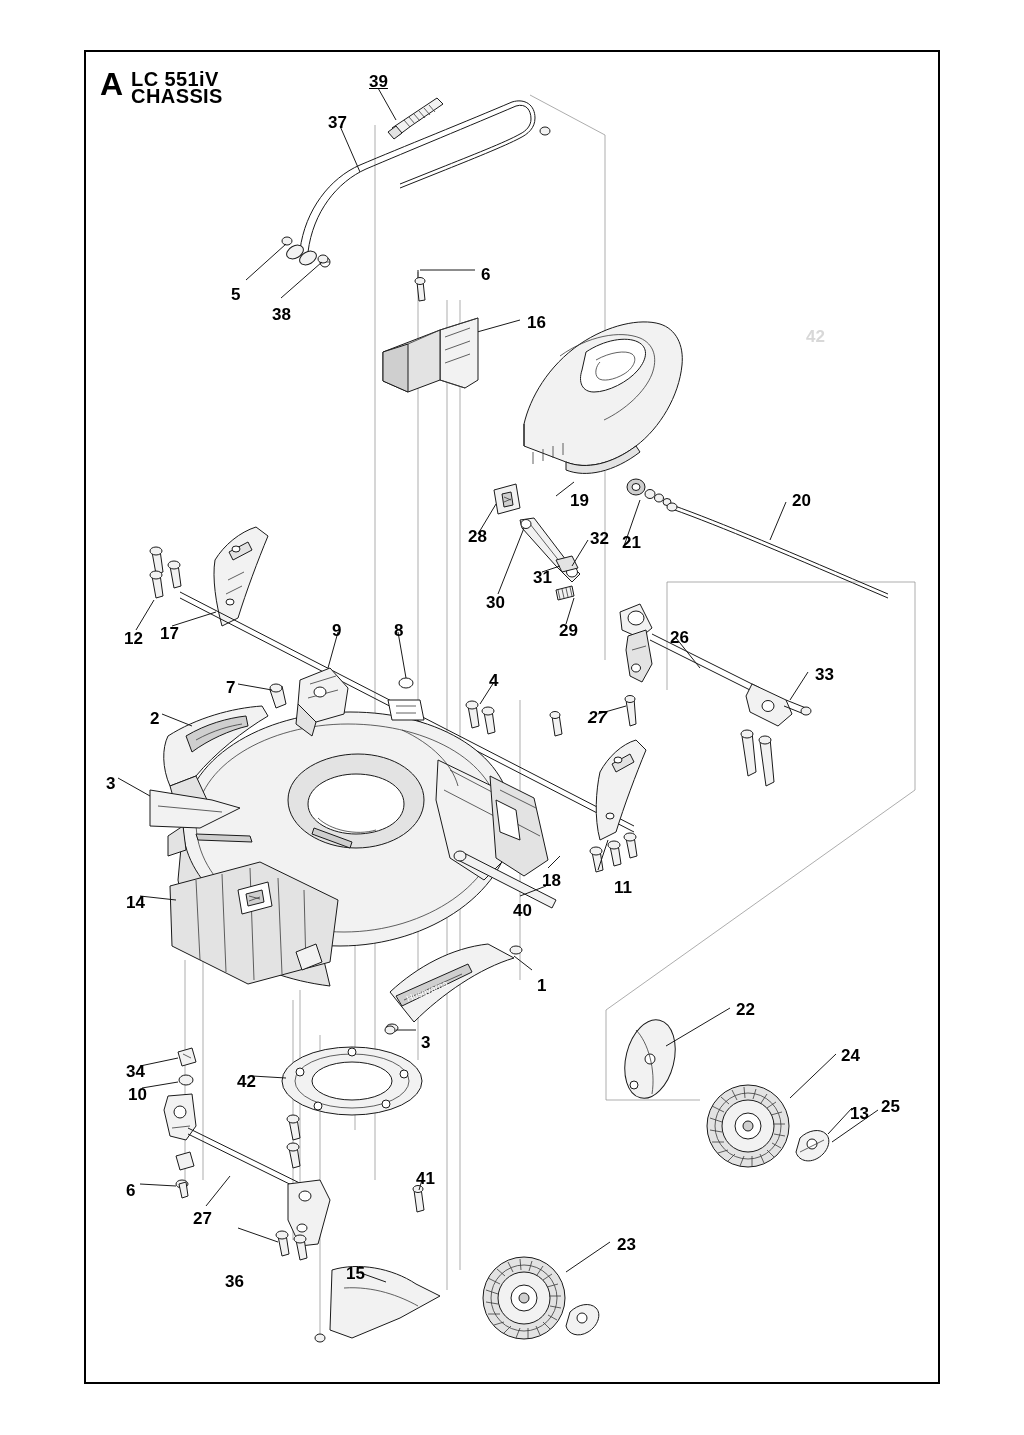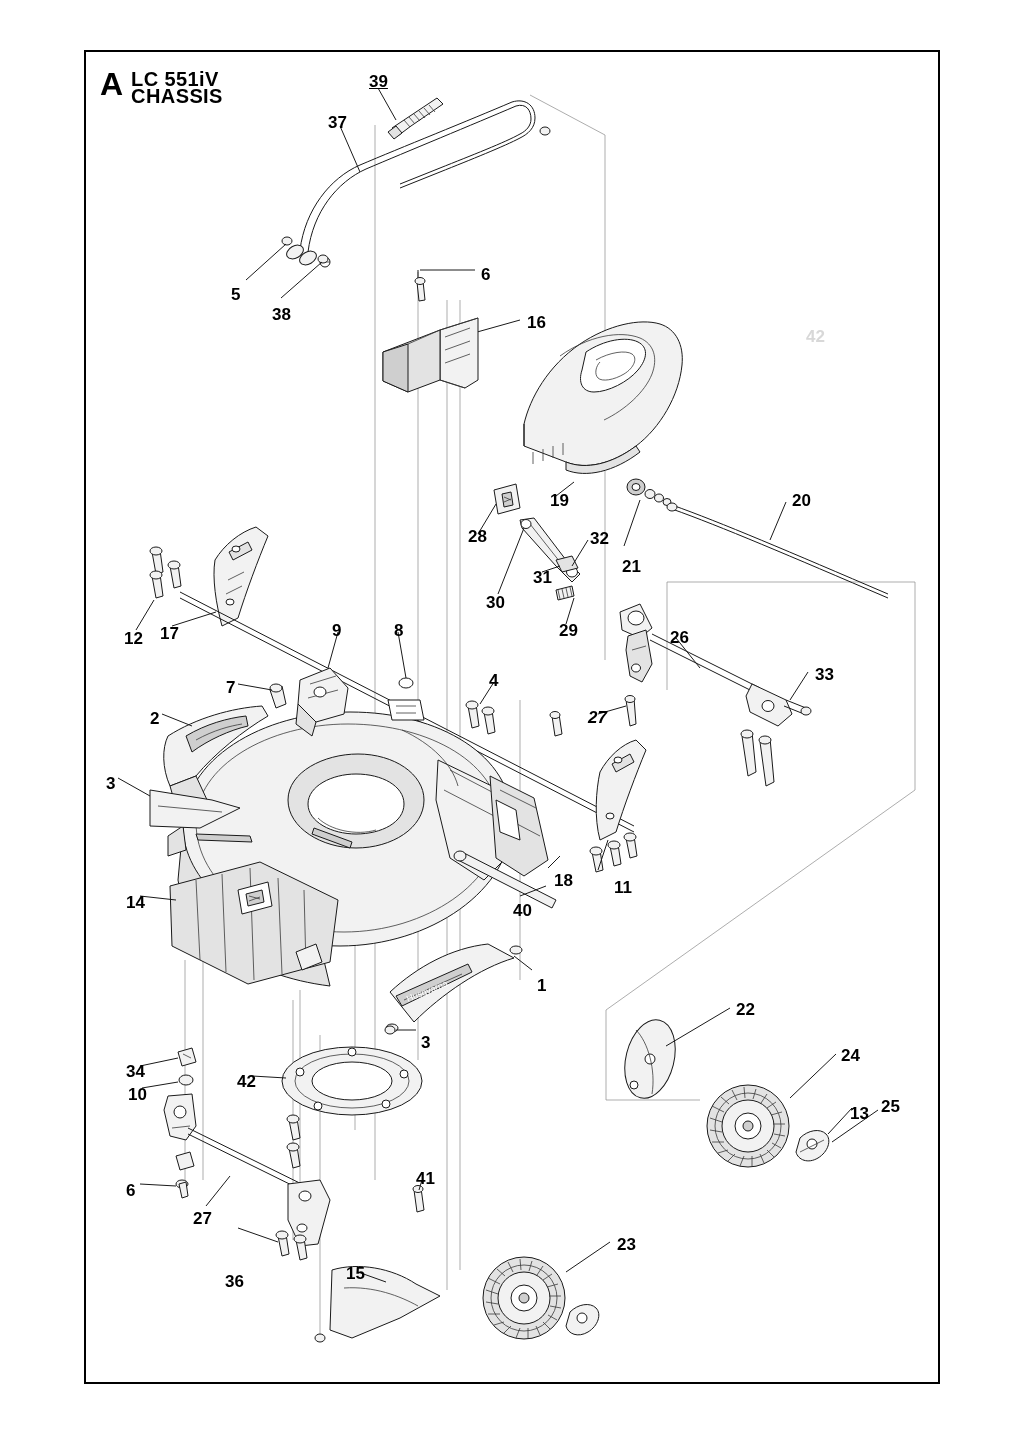--- a/index.html
+++ b/index.html
@@ -477,7 +477,7 @@
   <div class="callout" style="left:272px; top:306px;">38</div>
   <div class="callout" style="left:481px; top:266px;">6</div>
   <div class="callout" style="left:527px; top:314px;">16</div>
-  <div class="callout" style="left:550px; top:492px;">19</div>
+  <div class="callout" style="left:570px; top:492px;">19</div>
   <div class="callout" style="left:792px; top:492px;">20</div>
   <div class="callout" style="left:468px; top:528px;text-align:center;">28</div>
   <div class="callout" style="left:590px; top:530px;">32</div>

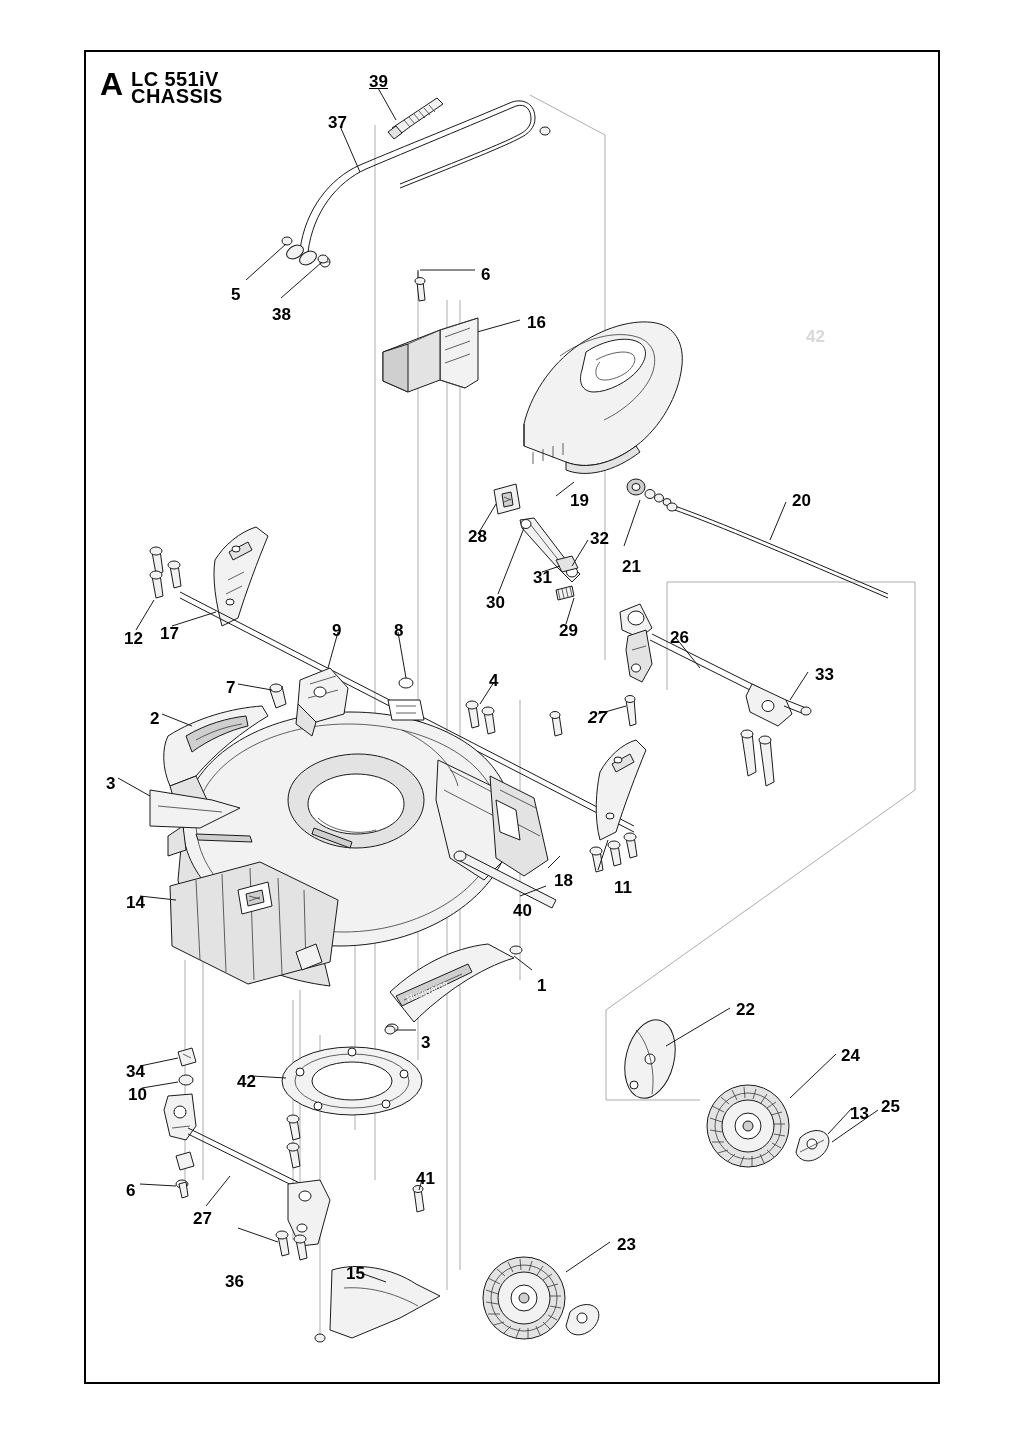--- a/index.html
+++ b/index.html
@@ -481,7 +481,7 @@
   <div class="callout" style="left:792px; top:492px;">20</div>
   <div class="callout" style="left:468px; top:528px;text-align:center;">28</div>
   <div class="callout" style="left:590px; top:530px;">32</div>
-  <div class="callout" style="left:622px; top:558px;">21</div>
+  <div class="callout" style="left:622px; top:534px;">21</div>
   <div class="callout" style="left:533px; top:569px;">31</div>
   <div class="callout" style="left:486px; top:594px;">30</div>
   <div class="callout" style="left:559px; top:622px;">29</div>

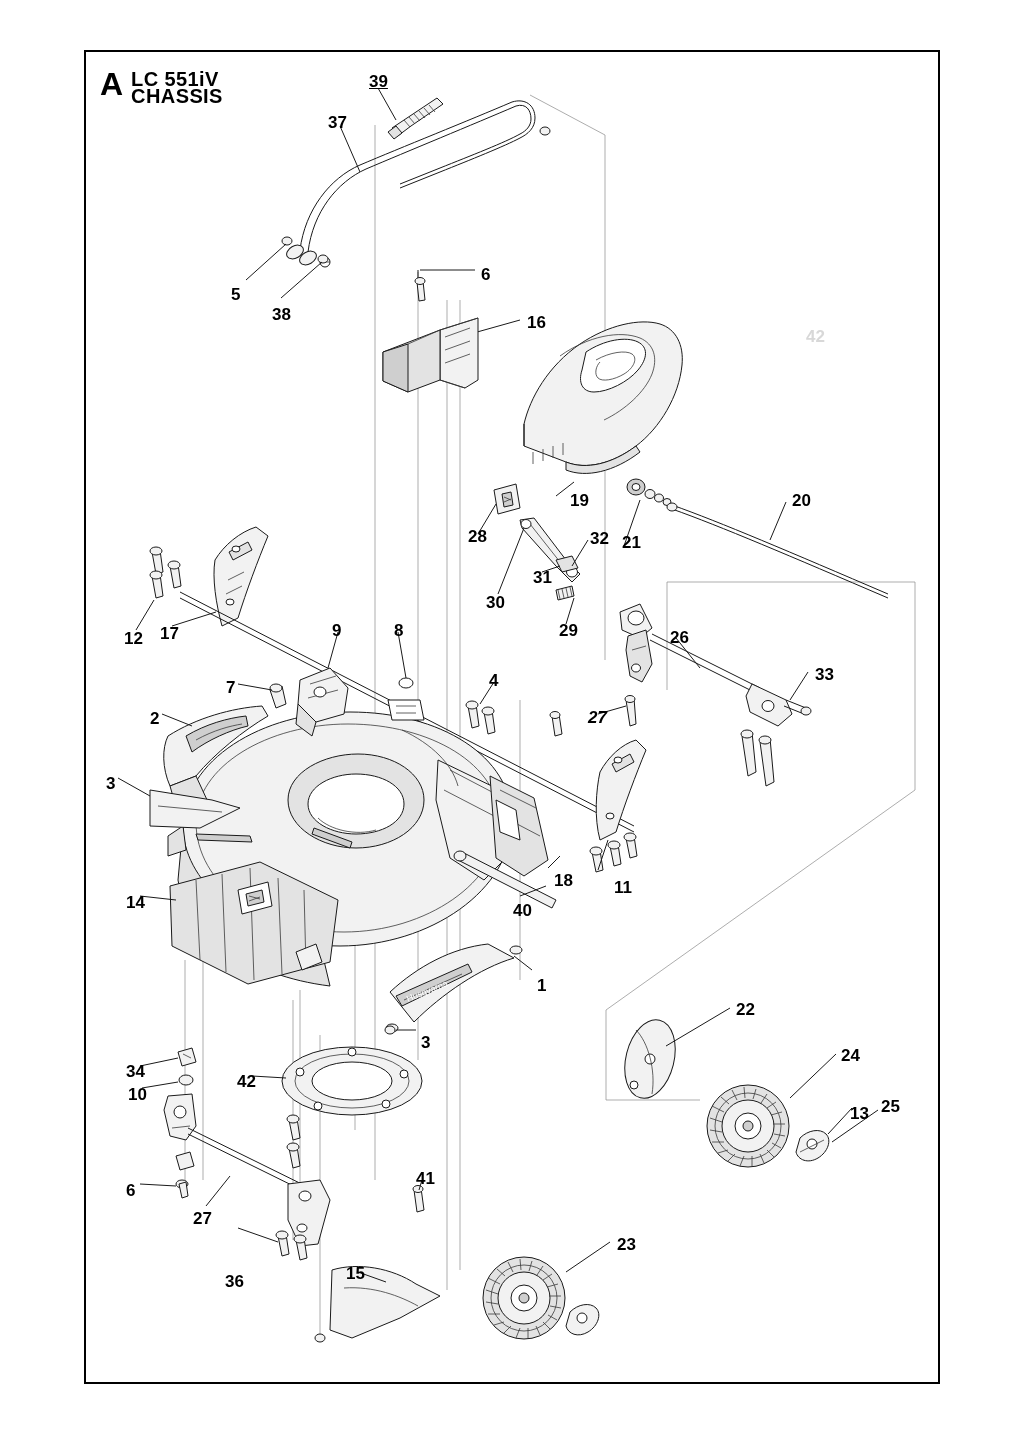--- a/index.html
+++ b/index.html
@@ -496,7 +496,7 @@
   <div class="callout" style="left:226px; top:679px;">7</div>
   <div class="callout" style="left:150px; top:710px;">2</div>
   <div class="callout" style="left:106px; top:775px;">3</div>
-  <div class="callout" style="left:542px; top:872px;margin-left:12px;">18</div>
+  <div class="callout" style="left:542px; top:872px;">18</div>
   <div class="callout" style="left:598px; top:879px;margin-left:16px;">11</div>
   <div class="callout" style="left:513px; top:902px;">40</div>
   <div class="callout" style="left:126px; top:894px;">14</div>

